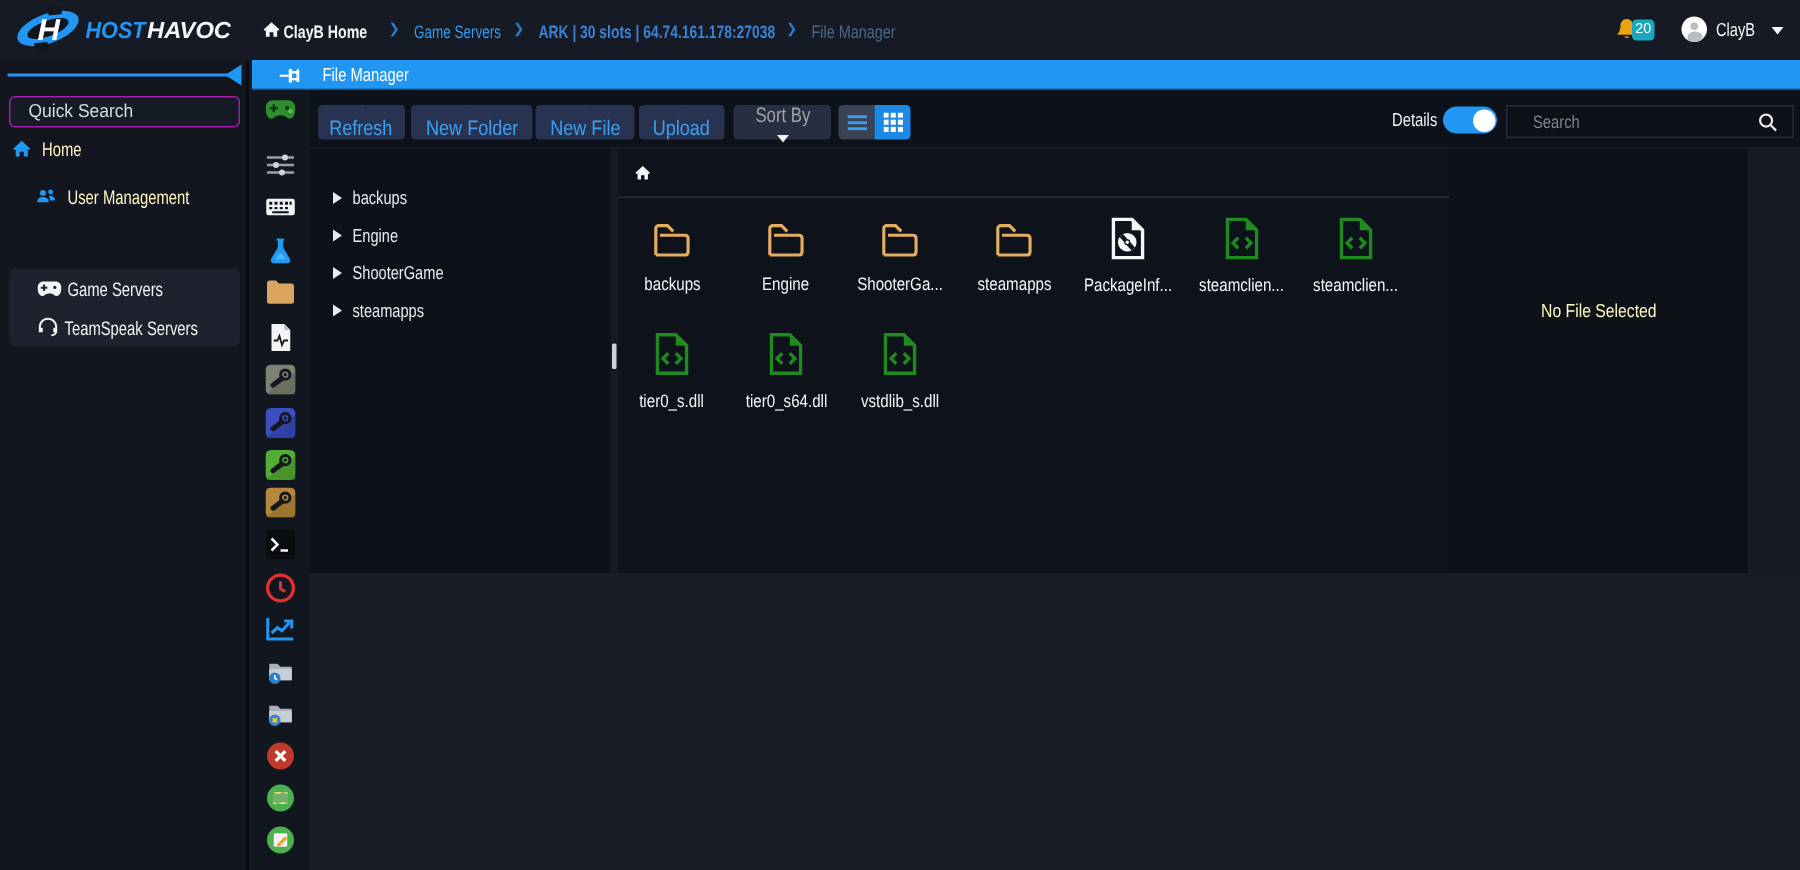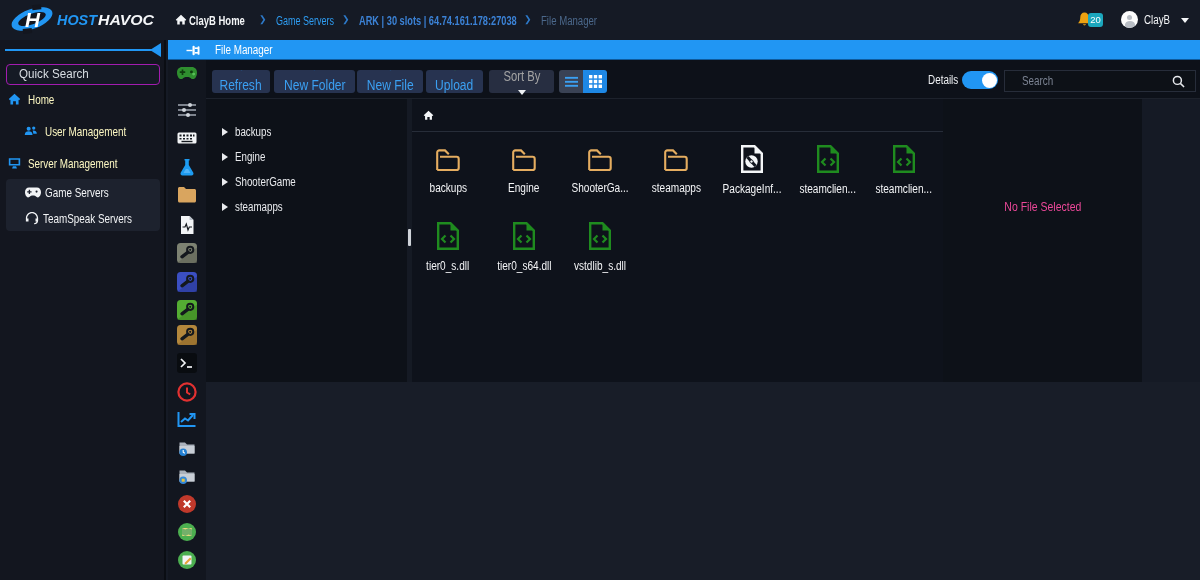--- a/index.html
+++ b/index.html
@@ -128,12 +128,6 @@
         <path d="M11.2 7.4 C13.8 7 16.5 8.4 16.5 11.4 L12 11.4"></path>
       </svg>
     <span class="sqN">User Management</span>
-  </div>
-  <div class="abs navitem" style="top:152px;">
-    <svg width="13" height="13" viewBox="0 0 16 15" fill="#2196f3">
-        <path d="M1 1 H15 V10 H1 Z M3 3 H13 V8 H3 Z M6 11 H10 L11 13.5 H5 Z" fill-rule="evenodd"></path>
-      </svg>
-    <span class="sqN">Server Management</span>
   </div>
   <div class="abs" id="submenu">
     <div class="subitem">

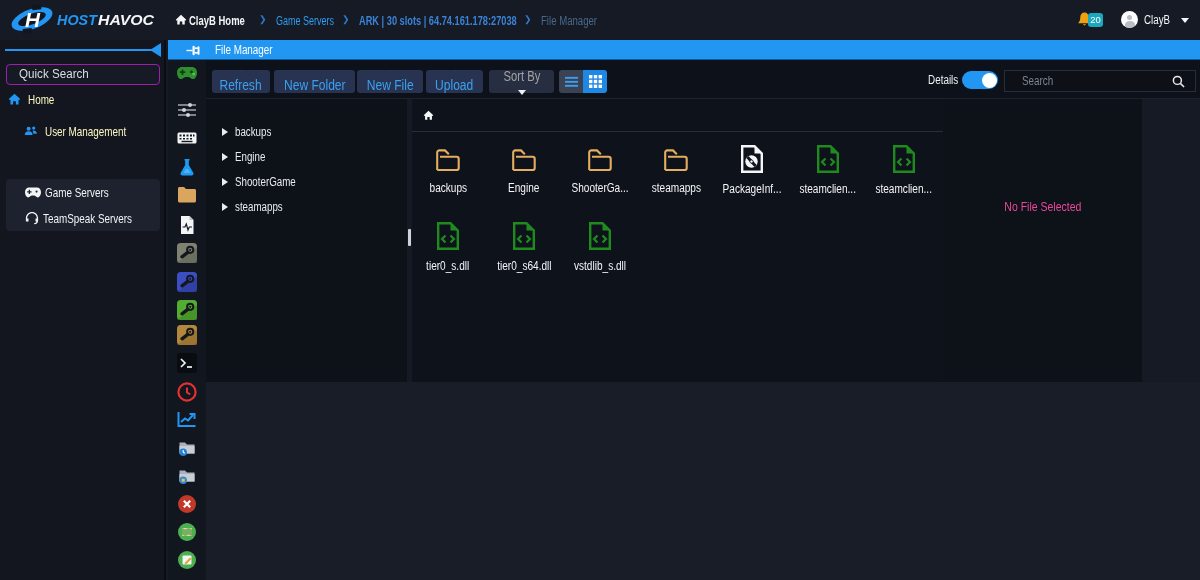--- a/index.html
+++ b/index.html
@@ -60,7 +60,7 @@
 .thumb { position:absolute; left:1px; top:130px; width:3px; height:17px; background:#cfd3d9; border-radius:1px; }
 #grid { left:412px; top:99px; width:584px; height:283px; background:#0e121b; }
 #gridhead { position:absolute; left:0; top:0; width:584px; height:33px; border-bottom:1px solid #272d39; }
-#rightpanel { left:943px; top:99px; width:199px; height:283px; background:#0d1118; color:#ec4899; font-size:13px; }
+#rightpanel { left:966px; top:99px; width:199px; height:283px; background:#0d1118; color:#fef9c3; font-size:13px; }
 #rightpanel .msg { position:absolute; left:0; top:100px; width:199px; text-align:center; }
 #bottombg { left:206px; top:382px; width:994px; height:198px; background:#181d28; }
 

